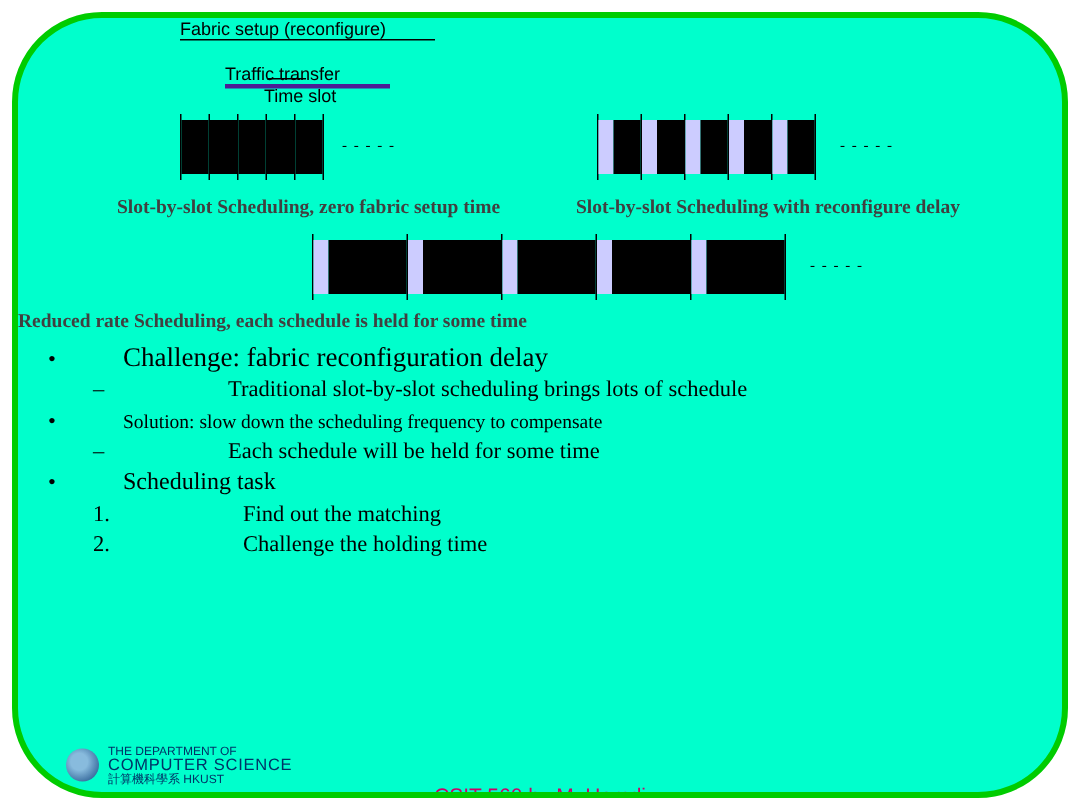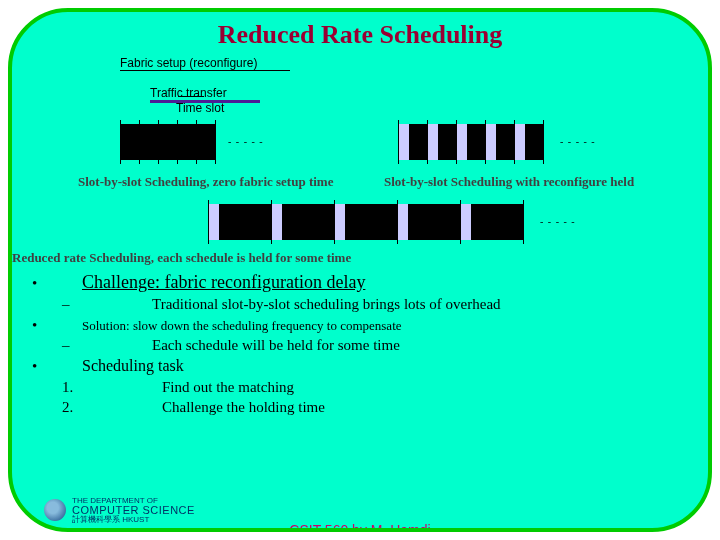--- a/index.html
+++ b/index.html
@@ -147,7 +147,6 @@
 
 <div class="slide">
 
-  <div class="title">Reduced Rate Scheduling</div>
 
   <div class="labels-top">
     <div class="label1">Fabric setup (reconfigure)</div>

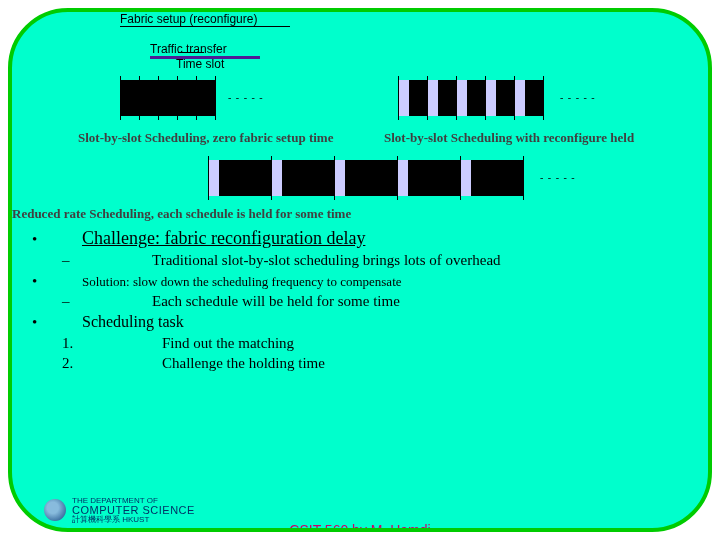--- a/index.html
+++ b/index.html
@@ -195,7 +195,7 @@
 
   <div class="caption-row">
     <div class="caption" style="position:absolute; left:66px;">Slot-by-slot Scheduling, zero fabric setup time</div>
-    <div class="caption" style="position:absolute; left:372px;">Slot-by-slot Scheduling with reconfigure held</div>
+    <div class="caption" style="position:absolute; left:372px;">Slot-by-slot Scheduling with reconfigure delay</div>
   </div>
 
   <div class="diag-row" style="height:46px; margin-top:6px;">

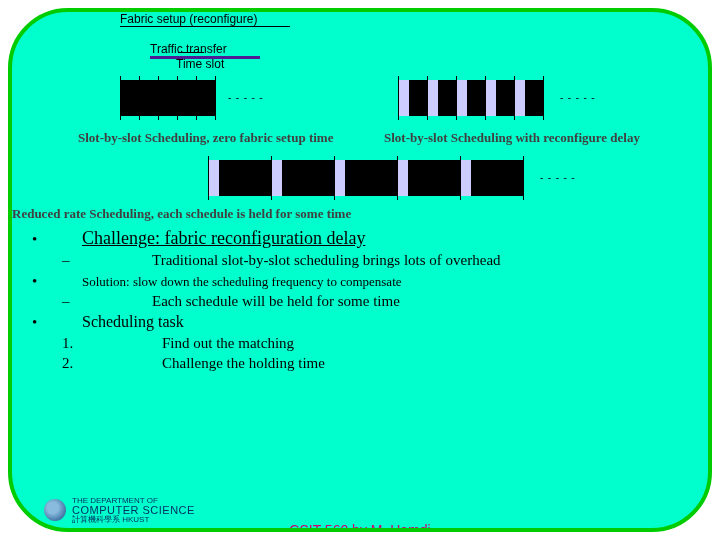--- a/index.html
+++ b/index.html
@@ -223,7 +223,7 @@
   <div class="caption" style="text-align:left; margin-top:4px;">Reduced rate Scheduling, each schedule is held for some time</div>
 
   <div class="bullets">
-    <div><span class="dot">•</span><span class="lvl1" style="font-size:18px;text-decoration:underline;">Challenge: fabric reconfiguration delay</span></div>
+    <div><span class="dot">•</span><span class="lvl1" style="font-size:18px;">Challenge: fabric reconfiguration delay</span></div>
     <div><span class="dash lvl1">–</span><span class="lvl2">Traditional slot-by-slot scheduling brings lots of overhead</span></div>
     <div><span class="dot">•</span><span class="lvl1" style="font-size:13px;">Solution: slow down the scheduling frequency to compensate</span></div>
     <div><span class="dash lvl1">–</span><span class="lvl2">Each schedule will be held for some time</span></div>

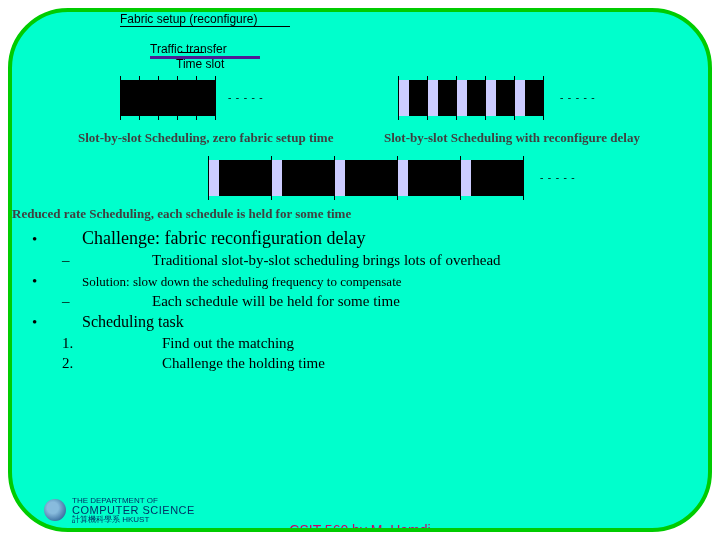--- a/index.html
+++ b/index.html
@@ -224,7 +224,7 @@
 
   <div class="bullets">
     <div><span class="dot">•</span><span class="lvl1" style="font-size:18px;">Challenge: fabric reconfiguration delay</span></div>
-    <div><span class="dash lvl1">–</span><span class="lvl2">Traditional slot-by-slot scheduling brings lots of overhead</span></div>
+    <div><span class="dash lvl1">–</span><span class="lvl2">Traditional slot-by-slot scheduling brings lots of schedule</span></div>
     <div><span class="dot">•</span><span class="lvl1" style="font-size:13px;">Solution: slow down the scheduling frequency to compensate</span></div>
     <div><span class="dash lvl1">–</span><span class="lvl2">Each schedule will be held for some time</span></div>
     <div><span class="dot">•</span><span class="lvl1" style="font-size:16px;">Scheduling task</span></div>

